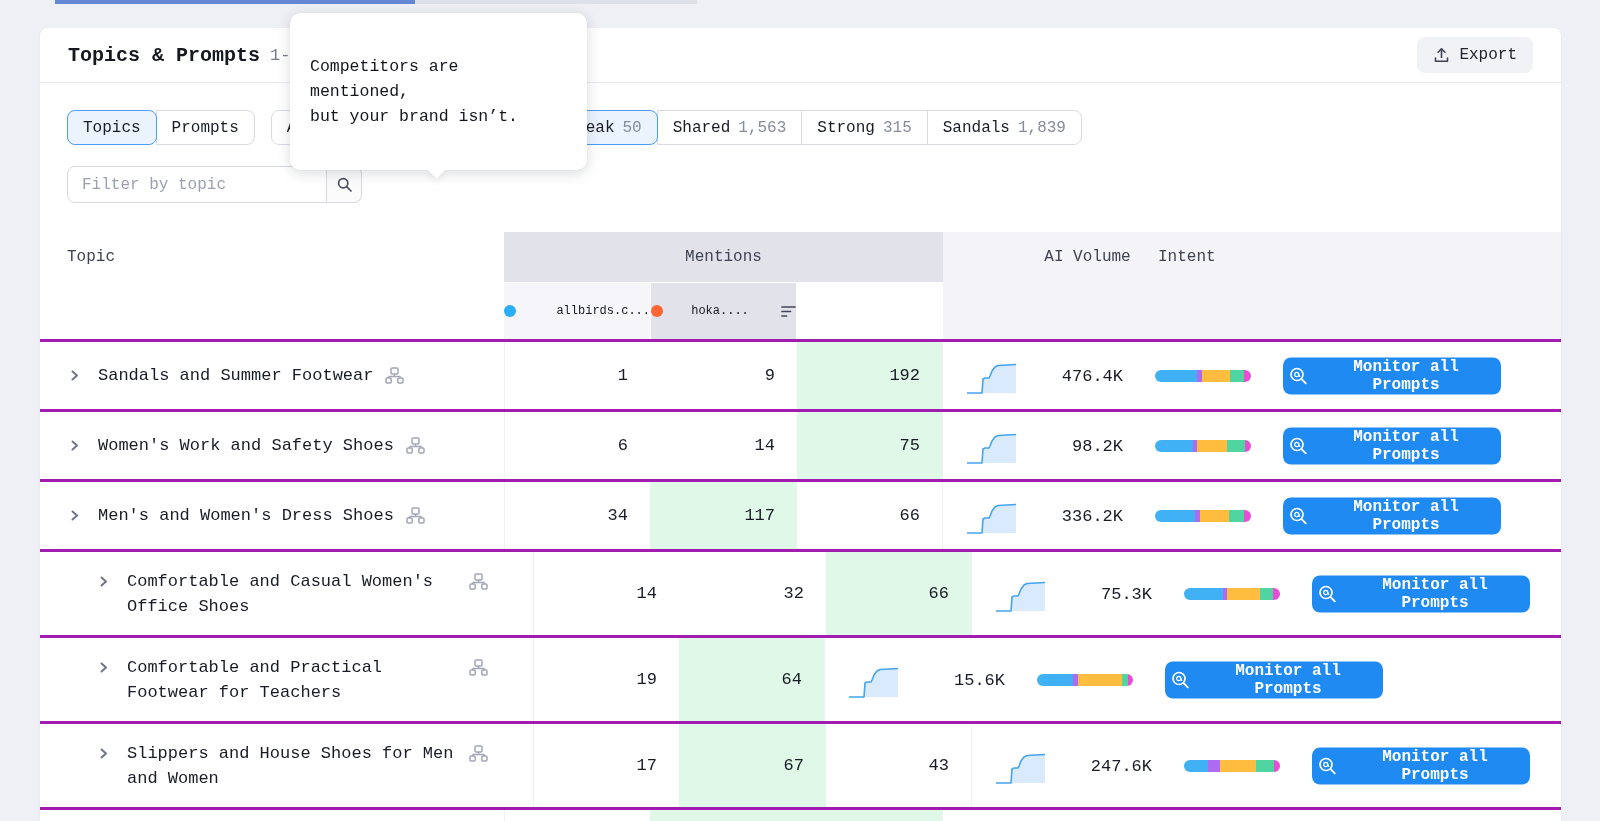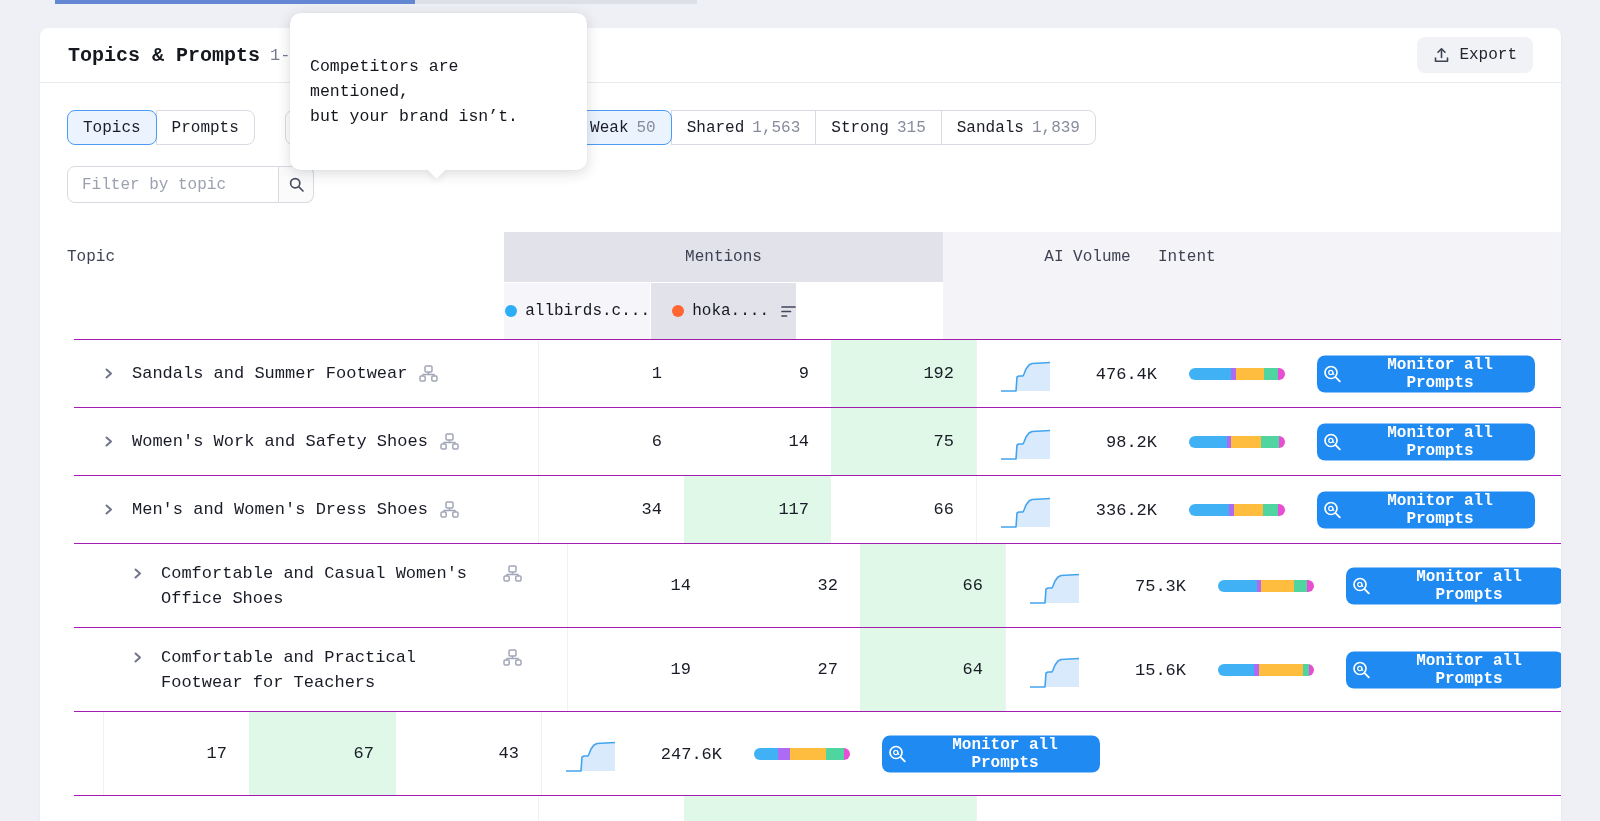--- a/index.html
+++ b/index.html
@@ -34,7 +34,7 @@
   }
 
   
-  .tabs-row { position:absolute; top:82px; left:27px; display:flex; gap:30px; }
+  .tabs-row { position:absolute; top:82px; left:27px; display:flex; gap:16px; }
   .seg-group { display:flex; }
   .seg-item {
     display:flex; align-items:center; height:35px; padding:0 15px;

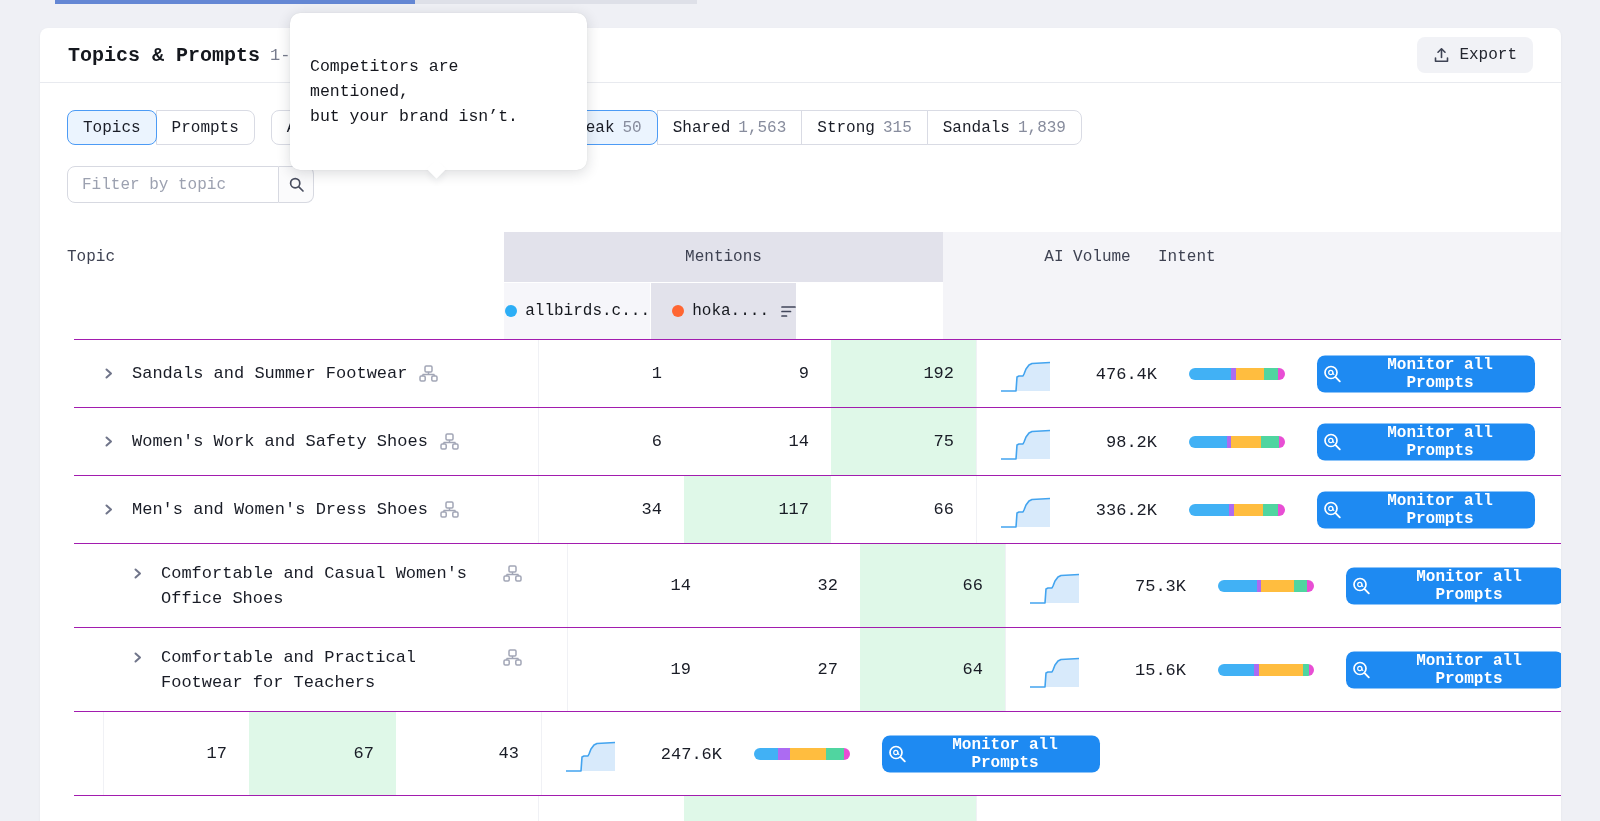--- a/index.html
+++ b/index.html
@@ -55,7 +55,7 @@
   
   .search-row { position:absolute; top:138px; left:27px; display:flex; height:37px; }
   .search-input {
-    width:212px; box-sizing:border-box; border:1px solid #D7D9E1;
+    width:260px; box-sizing:border-box; border:1px solid #D7D9E1;
     border-radius:8px 0 0 8px; padding:0 14px; font-size:16px; color:#be185d;
     outline:none; font-family:inherit;
   }

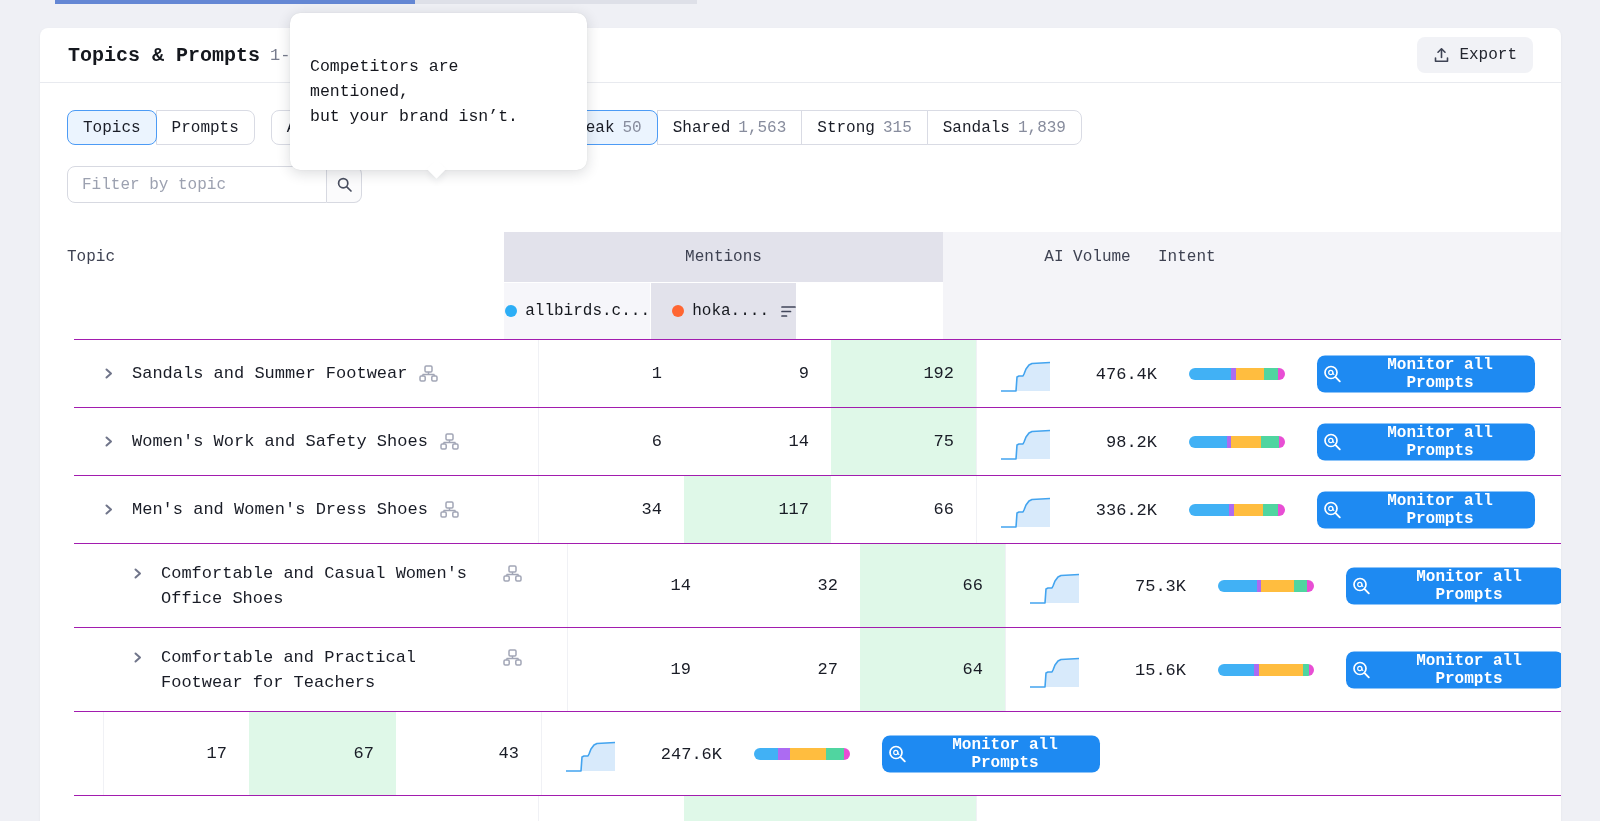--- a/index.html
+++ b/index.html
@@ -81,8 +81,8 @@
   .comp-row { position:absolute; left:464px; top:51px; width:439px; height:56px; display:flex; }
   .comp-cell {
     width:146px; box-sizing:border-box; background:var(--sub-header-bg,#F6F6FA);
-    display:flex; align-items:center; justify-content:flex-end; gap:8px;
-    font-size:16px; color:#15181E; border-left:1px solid #fff; cursor:pointer;
+    display:flex; align-items:center; justify-content:space-between; gap:8px;
+    font-size:12px; color:#15181E; border-left:1px solid #fff; cursor:pointer;
     white-space:nowrap;
   }
   .comp-cell:first-child { border-left:none; }

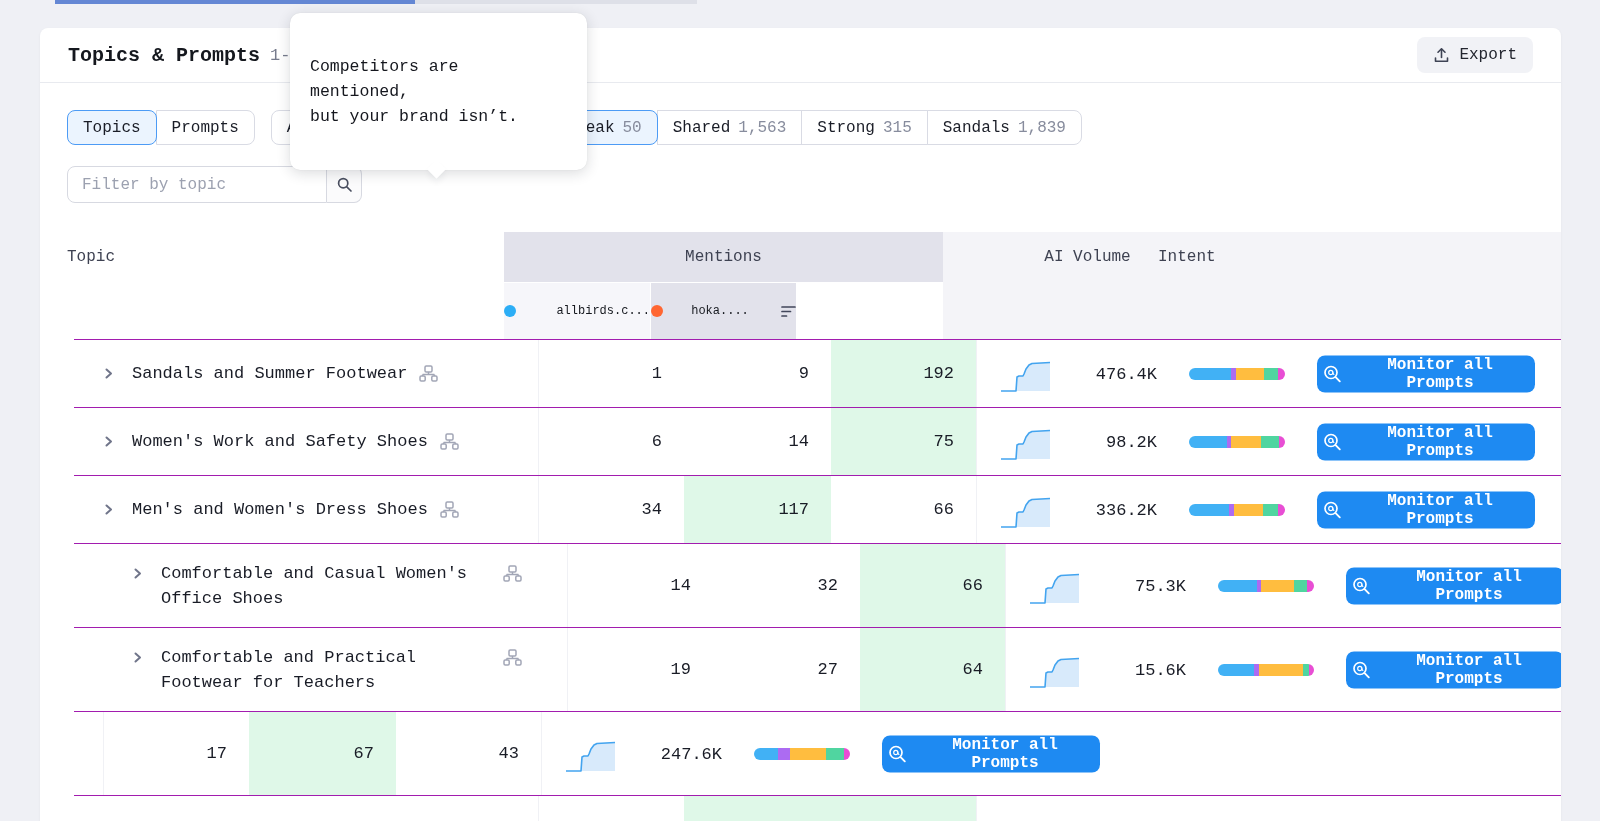--- a/index.html
+++ b/index.html
@@ -93,7 +93,7 @@
 
   
   .tbody { position:absolute; top:311px; left:0; right:0; }
-  .trow { display:flex; border-top:1px solid #a21caf; height:67px;margin-left:34px; }
+  .trow { display:flex; border-top:3px solid #a21caf; height:67px; }
   .trow.tall { height:83px;padding-left:29px; }
   .trow.partial { height:60px; }
   .c-topic { width:464px; box-sizing:border-box; display:flex; align-items:center; padding-left:28px; }

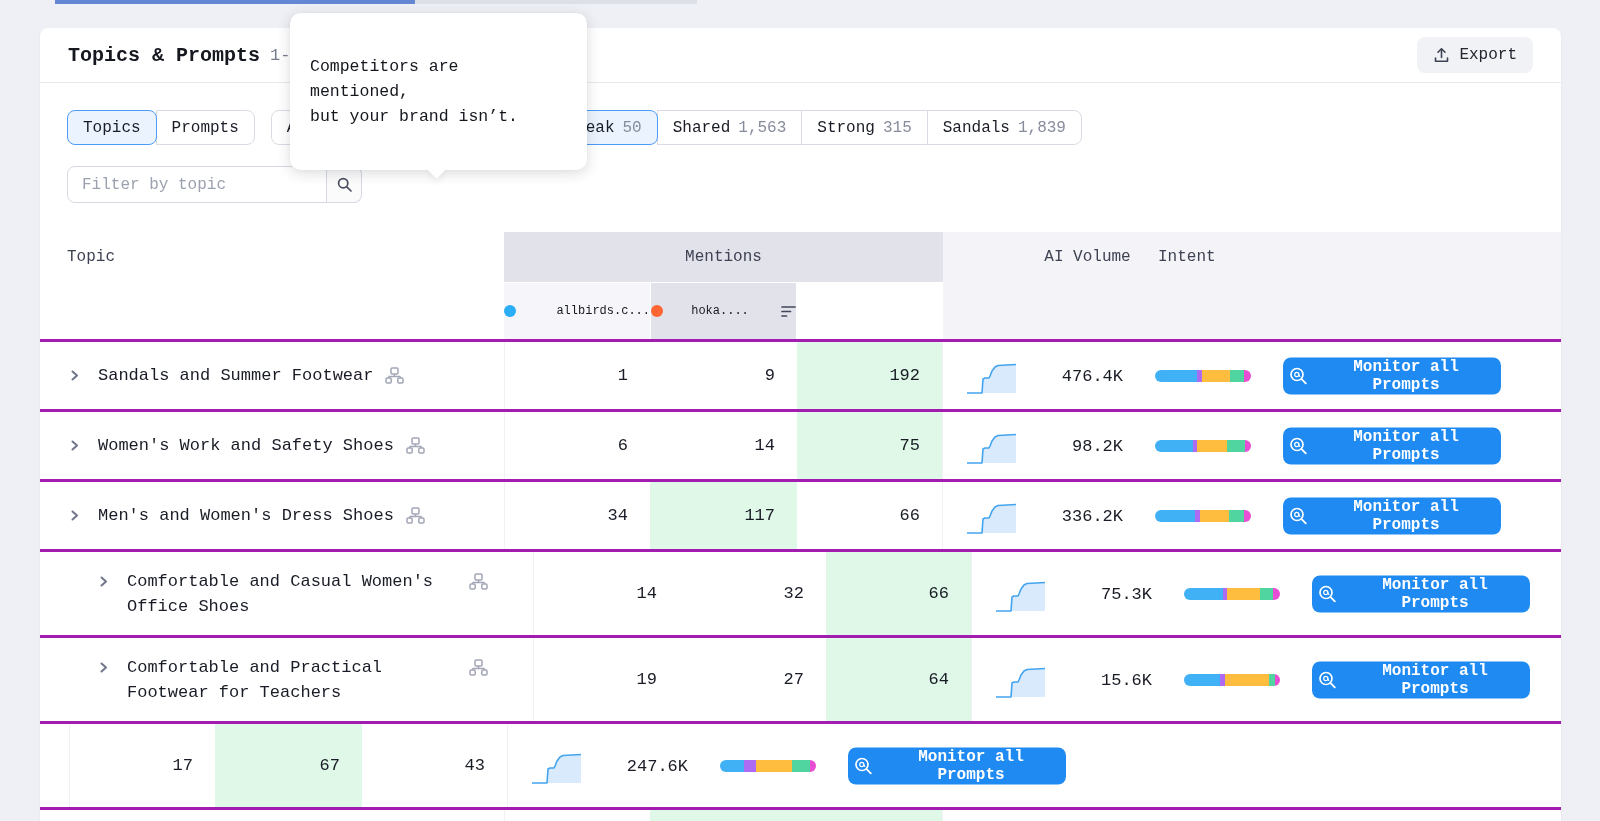--- a/index.html
+++ b/index.html
@@ -455,7 +455,6 @@
       </div>
     </div>
     <div class="c-num m1">19</div>
-    <div class="c-num m2">27</div>
     <div class="c-num m3 green">64</div>
     <div class="c-right">
       <svg class="spark" width="56" height="42" viewBox="0 0 56 42">

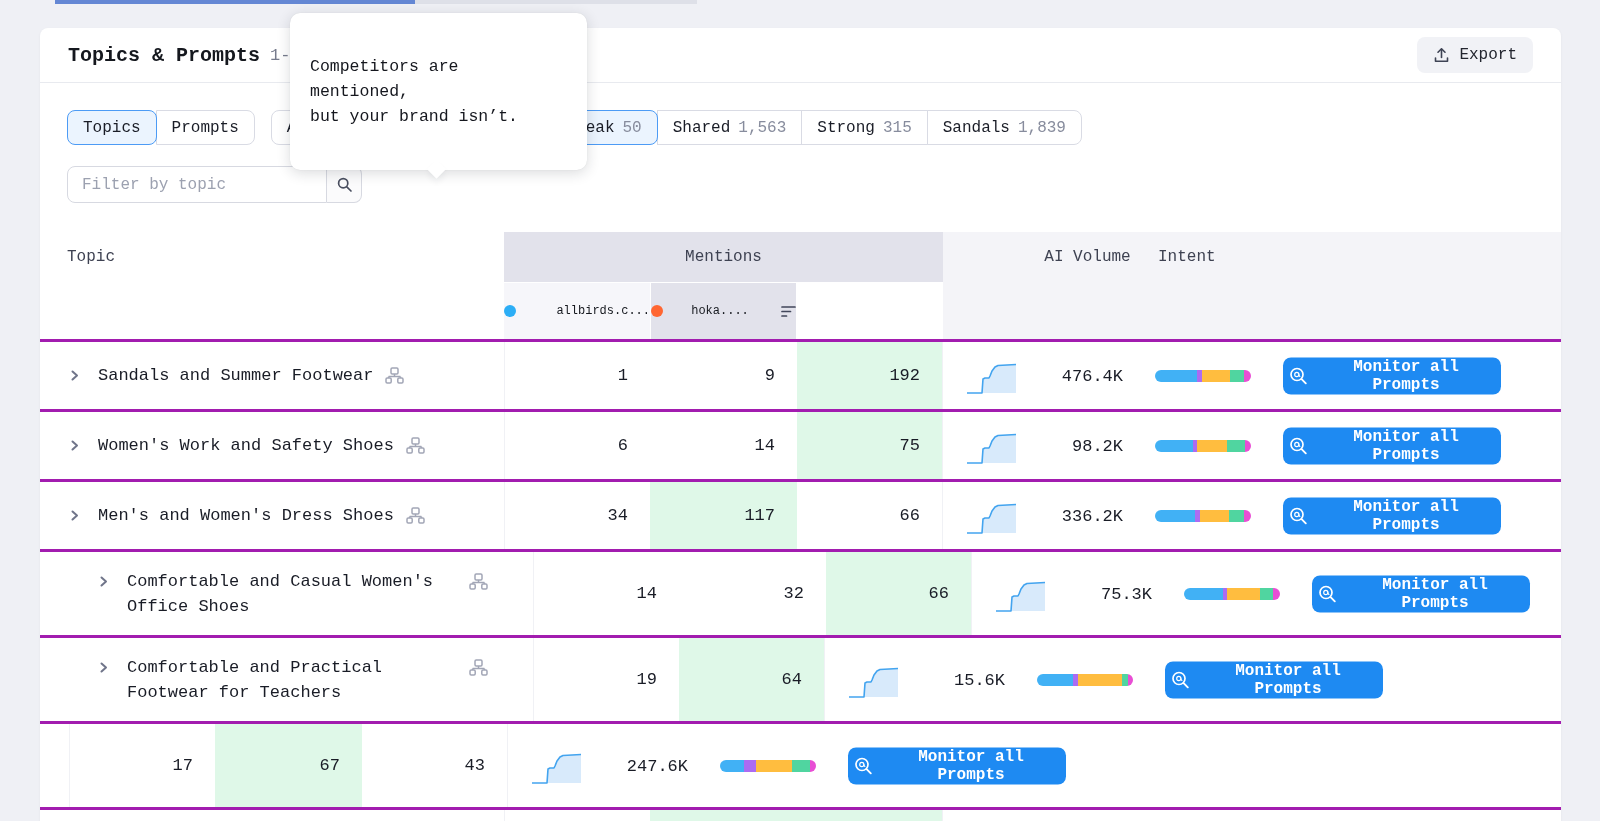--- a/index.html
+++ b/index.html
@@ -483,6 +483,24 @@
     </div>
   </div>
         <div class="trow tall">
+    <div class="c-topic">
+      <div class="topic-inner">
+        <span class="chev">
+          <svg width="13" height="13" viewBox="0 0 13 13" fill="none" stroke="#70758A" stroke-width="2" stroke-linecap="round" stroke-linejoin="round">
+                  <path d="M4.5 2.5 L9 6.5 L4.5 10.5"></path>
+                </svg>
+        </span>
+        <span class="topic-text">Slippers and House Shoes for Men and Women</span>
+        <span class="sitemap">
+          <svg width="19" height="17" viewBox="0 0 19 17" fill="none" stroke="#A2A6B6" stroke-width="1.5">
+                  <rect x="6" y="1" width="7" height="6" rx="1.2"></rect>
+                  <path d="M9.5 7 V9.5 M3.6 9.5 H15.4 M3.6 9.5 V11 M15.4 9.5 V11"></path>
+                  <rect x="1" y="11" width="5.2" height="5" rx="1.2"></rect>
+                  <rect x="12.8" y="11" width="5.2" height="5" rx="1.2"></rect>
+                </svg>
+        </span>
+      </div>
+    </div>
     <div class="c-num m1">17</div>
     <div class="c-num m2 green">67</div>
     <div class="c-num m3">43</div>

